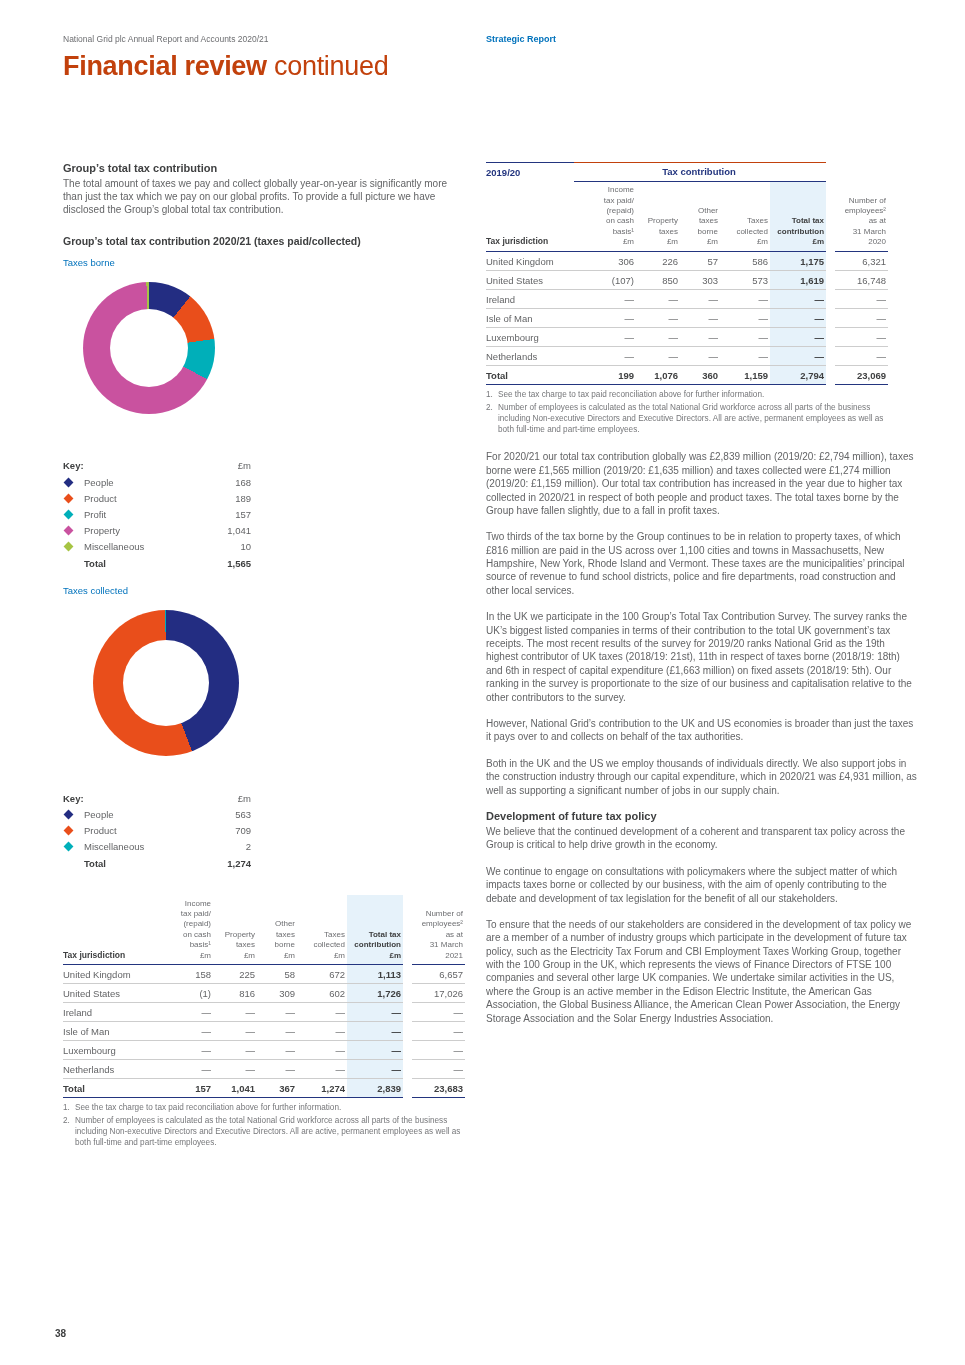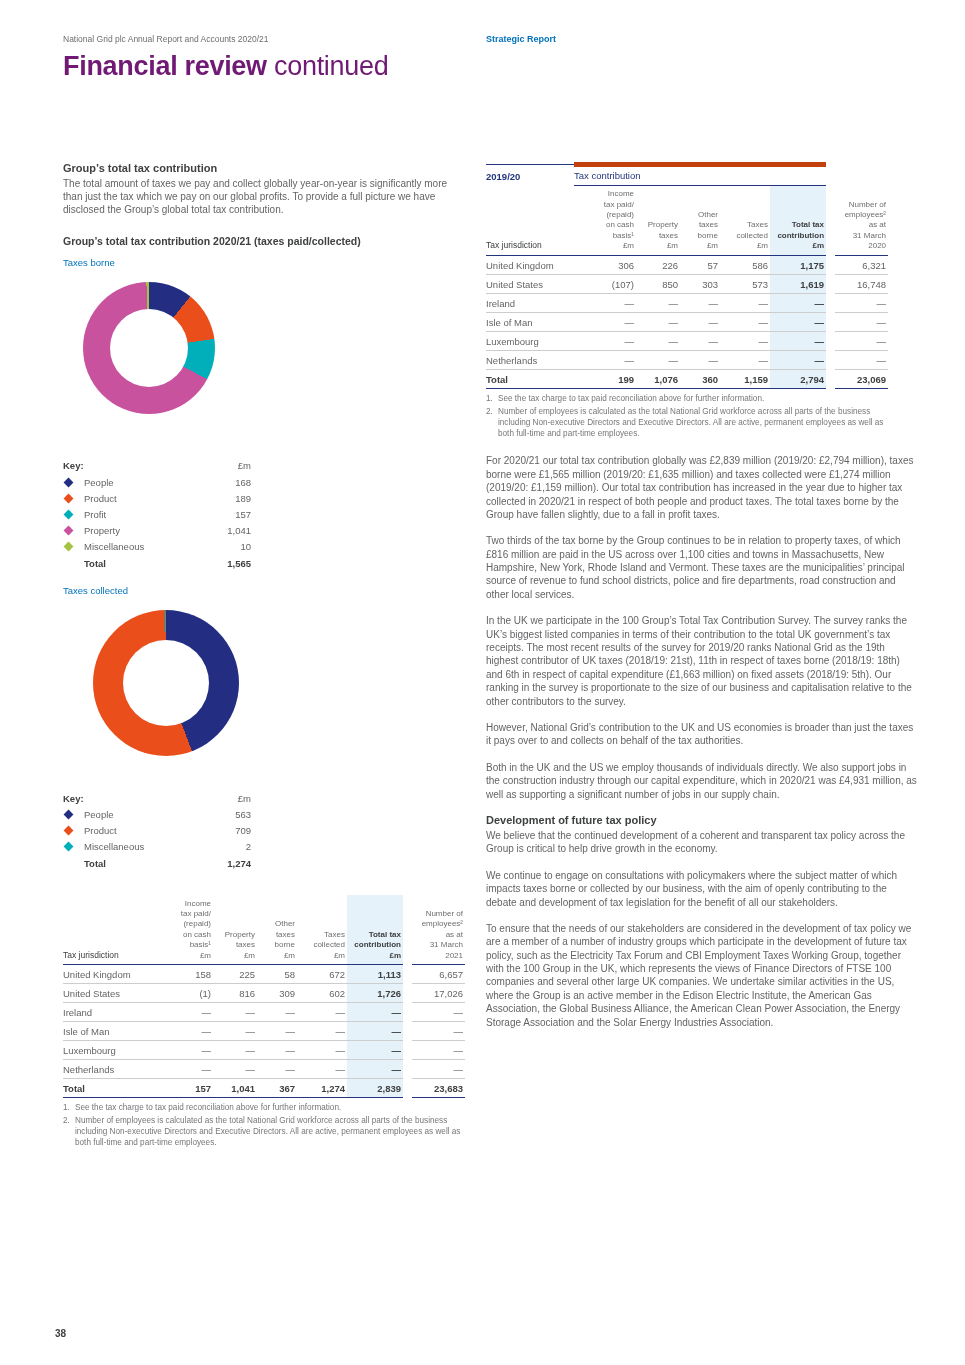--- a/index.html
+++ b/index.html
@@ -11,7 +11,7 @@
   .meta{width:423px;flex:none;font-size:8.5px;color:#6d6e71}
   .section-label{font-size:9px;font-weight:bold;color:#0072bc}
 
-  h1.title{margin:8px 0 0;font-size:27px;line-height:1.1;color:#701a75;font-weight:bold;letter-spacing:-0.3px}
+  h1.title{margin:8px 0 0;font-size:27px;line-height:1.1;color:#c2410c;font-weight:bold;letter-spacing:-0.3px}
   h1.title .t-light{font-weight:normal}
 
   .cols{display:flex;margin-top:80px}

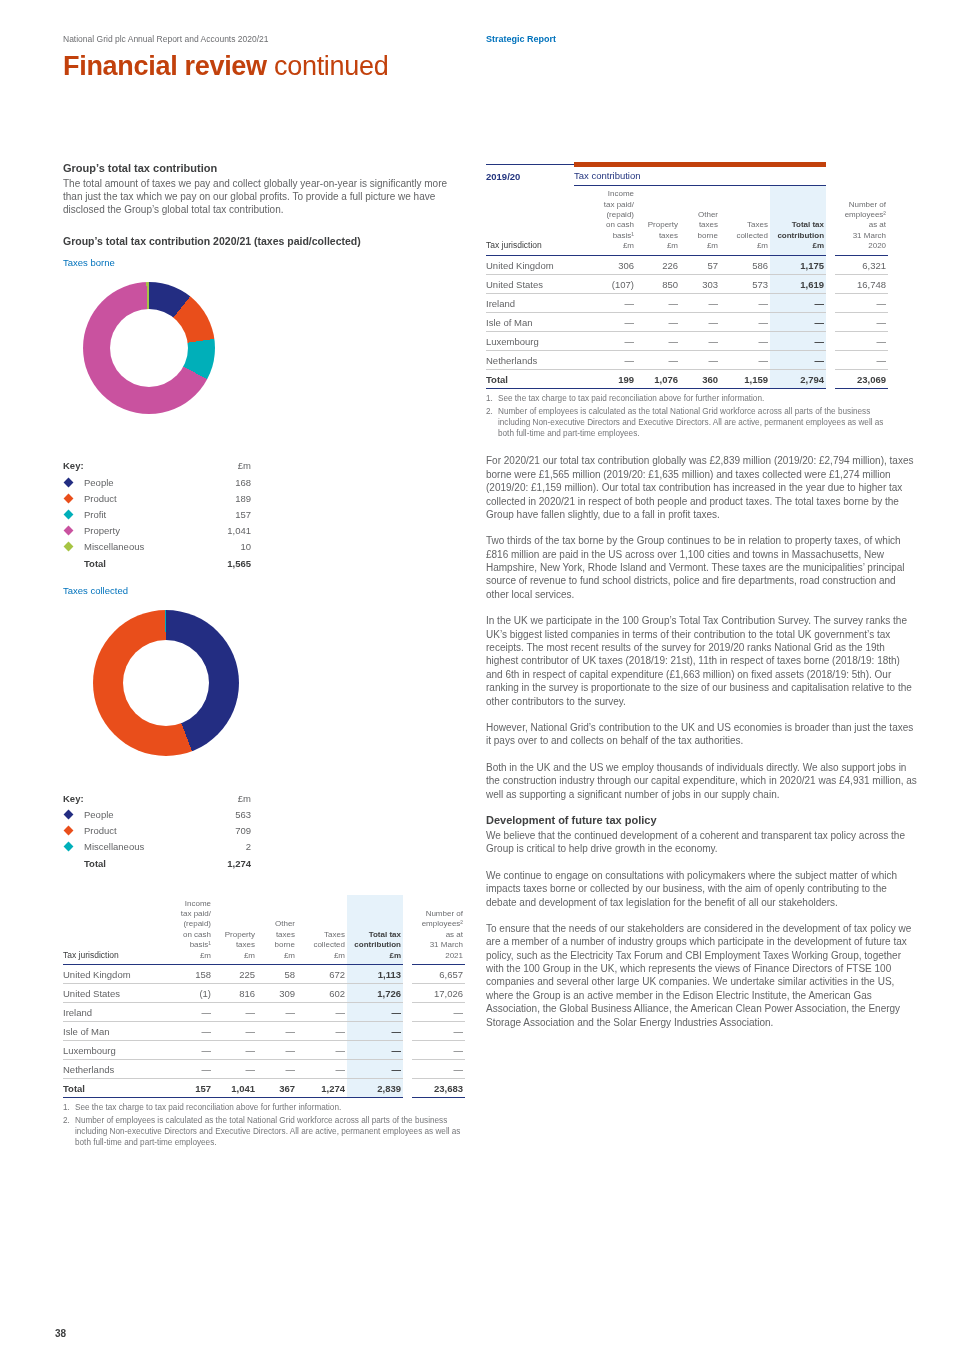--- a/index.html
+++ b/index.html
@@ -44,7 +44,7 @@
   table.tc{border-collapse:collapse;table-layout:fixed;width:402px;font-size:9.5px;color:#636466}
   table.tc td{padding:3.5px 2px 3.5px 0;vertical-align:bottom}
   .td-year{font-weight:bold;color:#23357f;border-top:1px solid #23357f;text-align:left}
-  .td-span{font-weight:normal;color:#23357f;border-top:5px solid #c2410c;border-bottom:1px solid #23357f;}
+  .td-span{font-weight:bold;color:#23357f;border-top:1px solid #c2410c;border-bottom:1px solid #23357f;text-align:center}
   .th{vertical-align:bottom;text-align:right;white-space:pre-line;font-size:8px;line-height:1.3;color:#6d6e71;border-bottom:1px solid #23357f;padding-top:5px}
   .th-jur{text-align:left;font-weight:normal;color:#3f4041;font-size:8.5px}
   .th-tot{font-weight:bold;color:#3f4041;background:#e6f2fa}

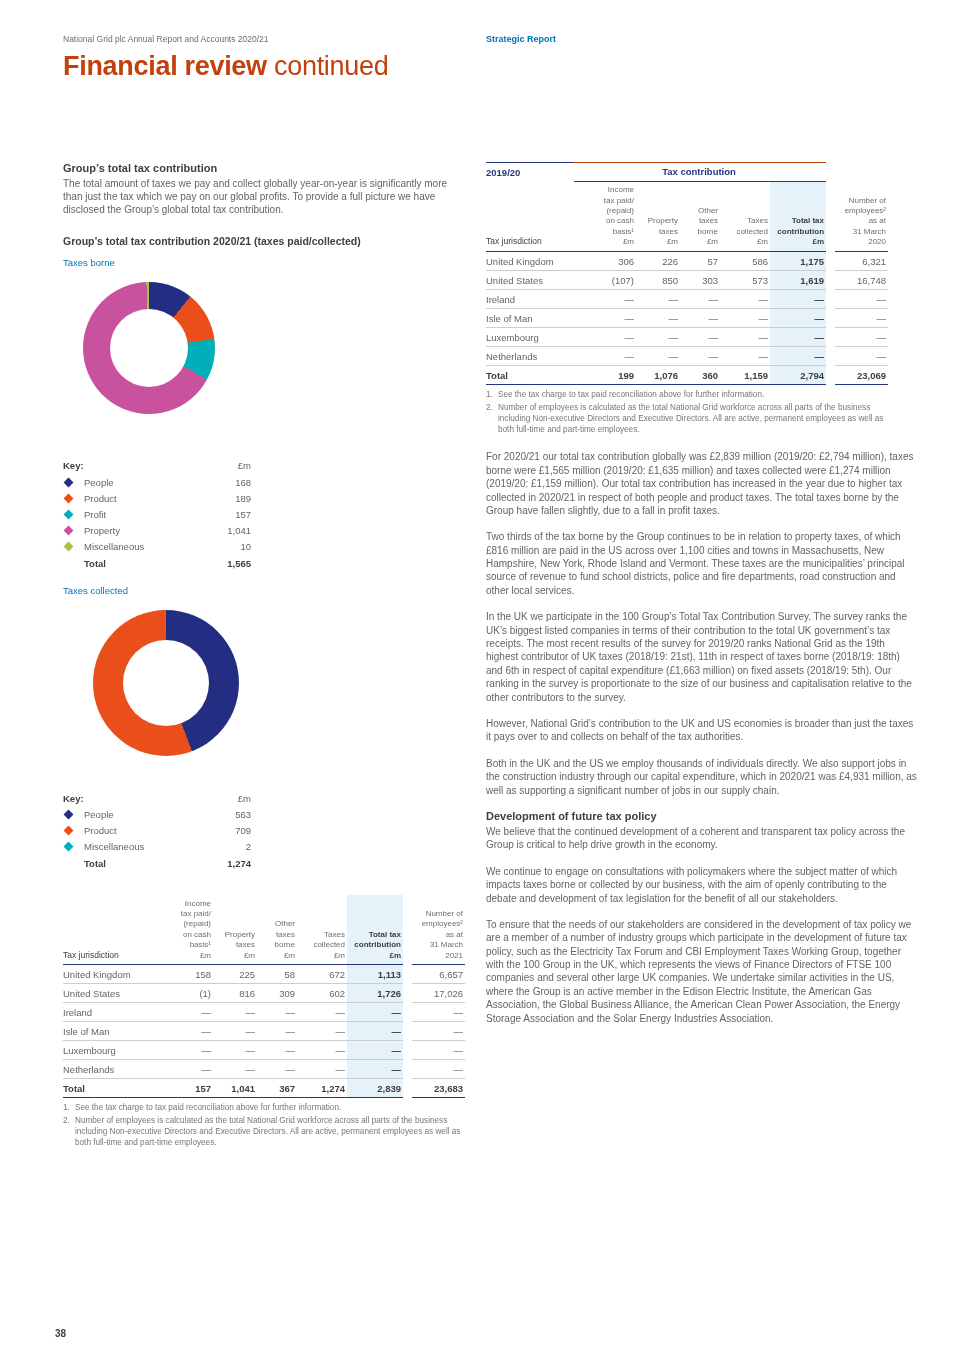--- a/index.html
+++ b/index.html
@@ -46,7 +46,7 @@
   .td-year{font-weight:bold;color:#23357f;border-top:1px solid #23357f;text-align:left}
   .td-span{font-weight:bold;color:#23357f;border-top:1px solid #c2410c;border-bottom:1px solid #23357f;text-align:center}
   .th{vertical-align:bottom;text-align:right;white-space:pre-line;font-size:8px;line-height:1.3;color:#6d6e71;border-bottom:1px solid #23357f;padding-top:5px}
-  .th-jur{text-align:left;font-weight:normal;color:#3f4041;font-size:8.5px}
+  .th-jur{text-align:left;font-weight:bold;color:#3f4041;font-size:8.5px}
   .th-tot{font-weight:bold;color:#3f4041;background:#e6f2fa}
   .trow-data td{border-bottom:1px solid #cdcdcd;text-align:right}
   .trow-data .td-jur{text-align:left}

